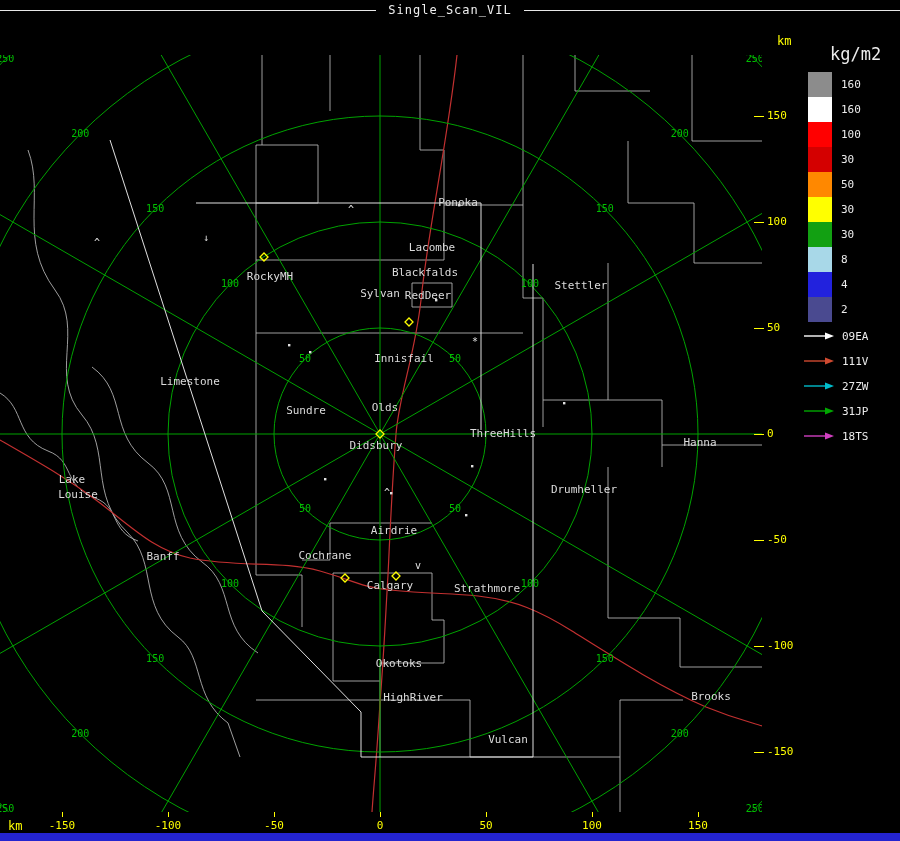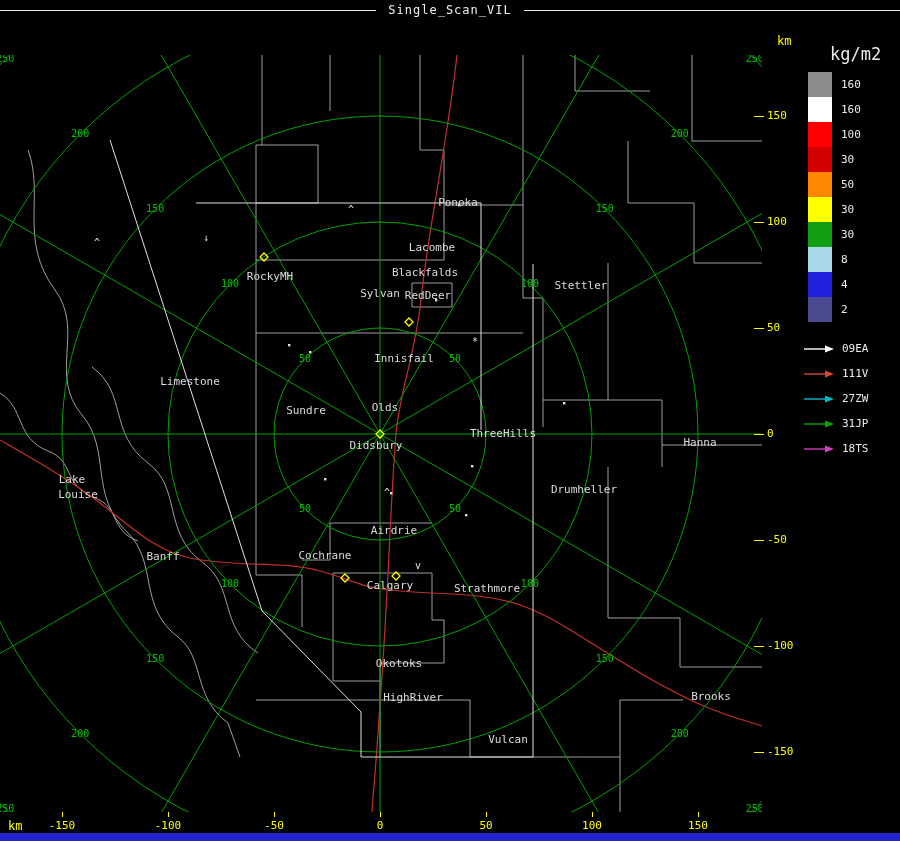--- a/index.html
+++ b/index.html
@@ -25,7 +25,7 @@
   .cb-swatch{width:24px;height:25px;}
   .cb-label{margin-left:9px;color:#ececec;font-size:11px;}
   #sites{position:absolute;left:2px;top:300px;}
-  .site-row{display:flex;align-items:flex-end;height:25px;}
+  .site-row{display:flex;align-items:flex-start;height:25px;}
   .site-label{margin-left:6px;color:#ececec;font-size:11px;}
   #bottom-bar{position:absolute;left:0;top:833px;width:900px;height:8px;background:#2424d0;}
 </style>

